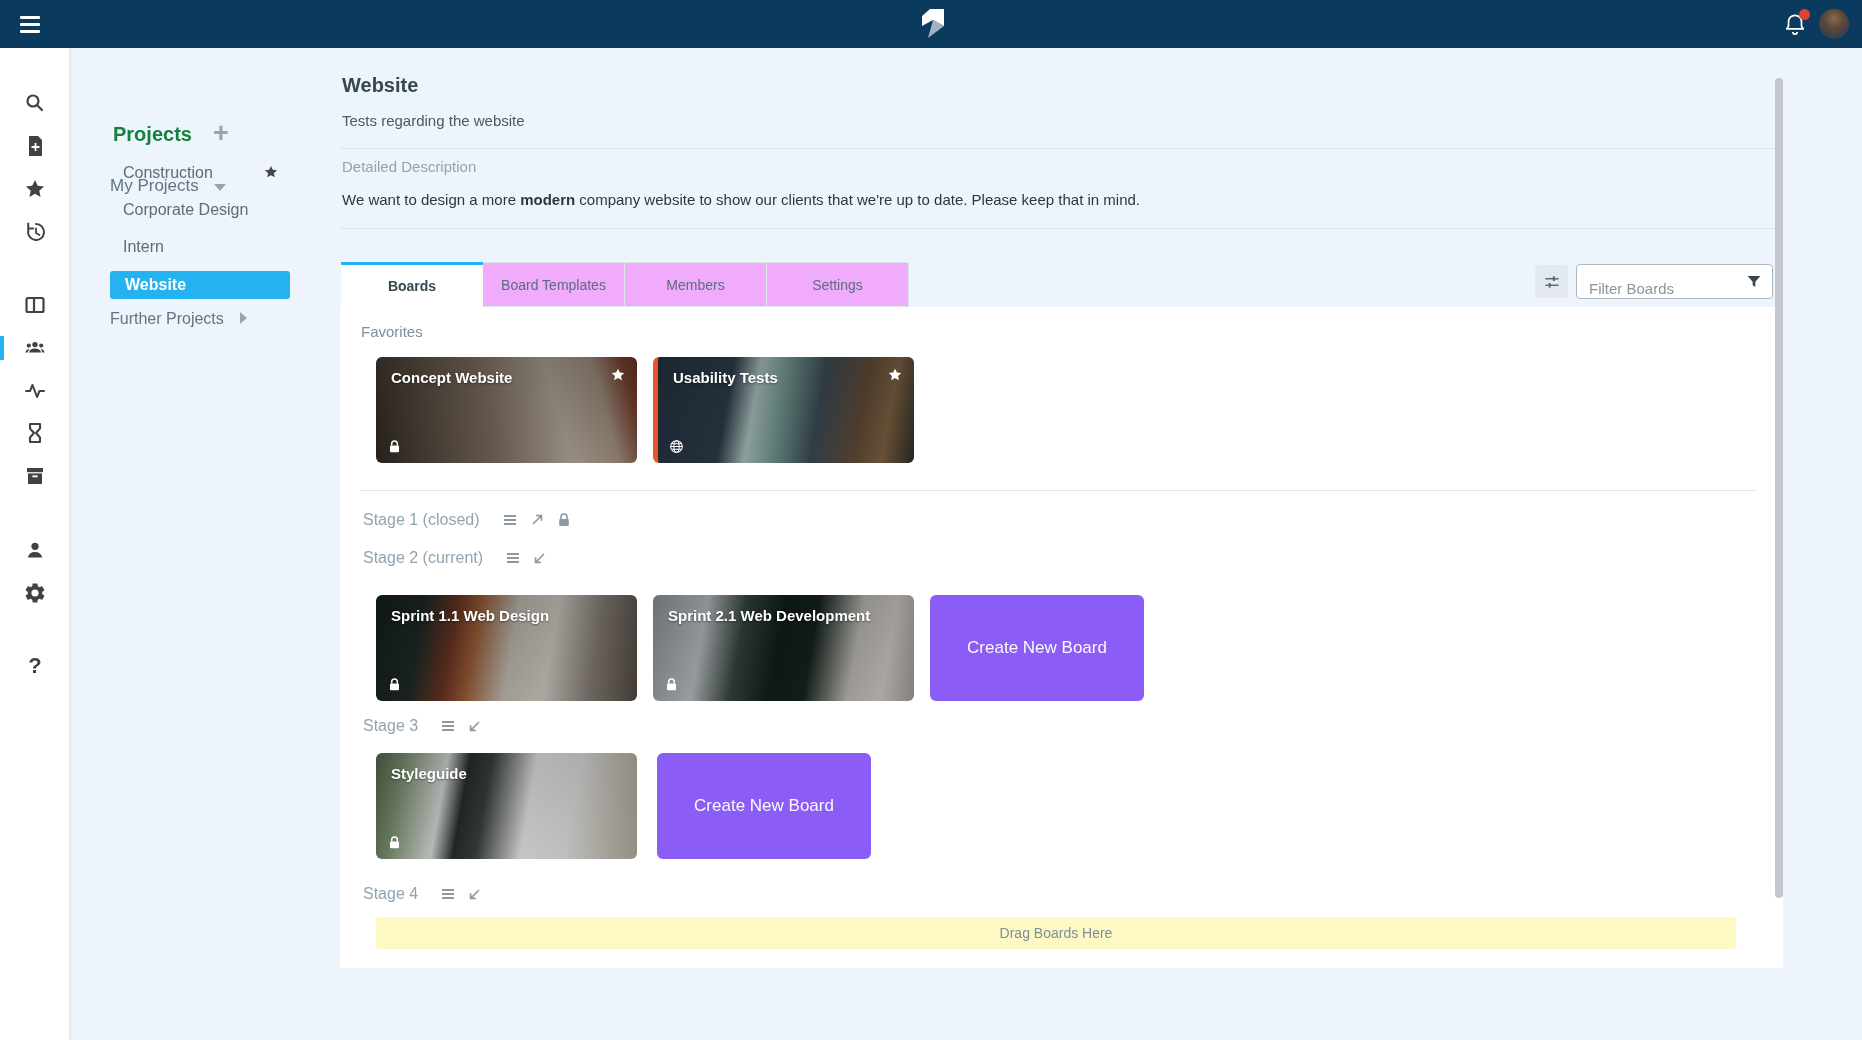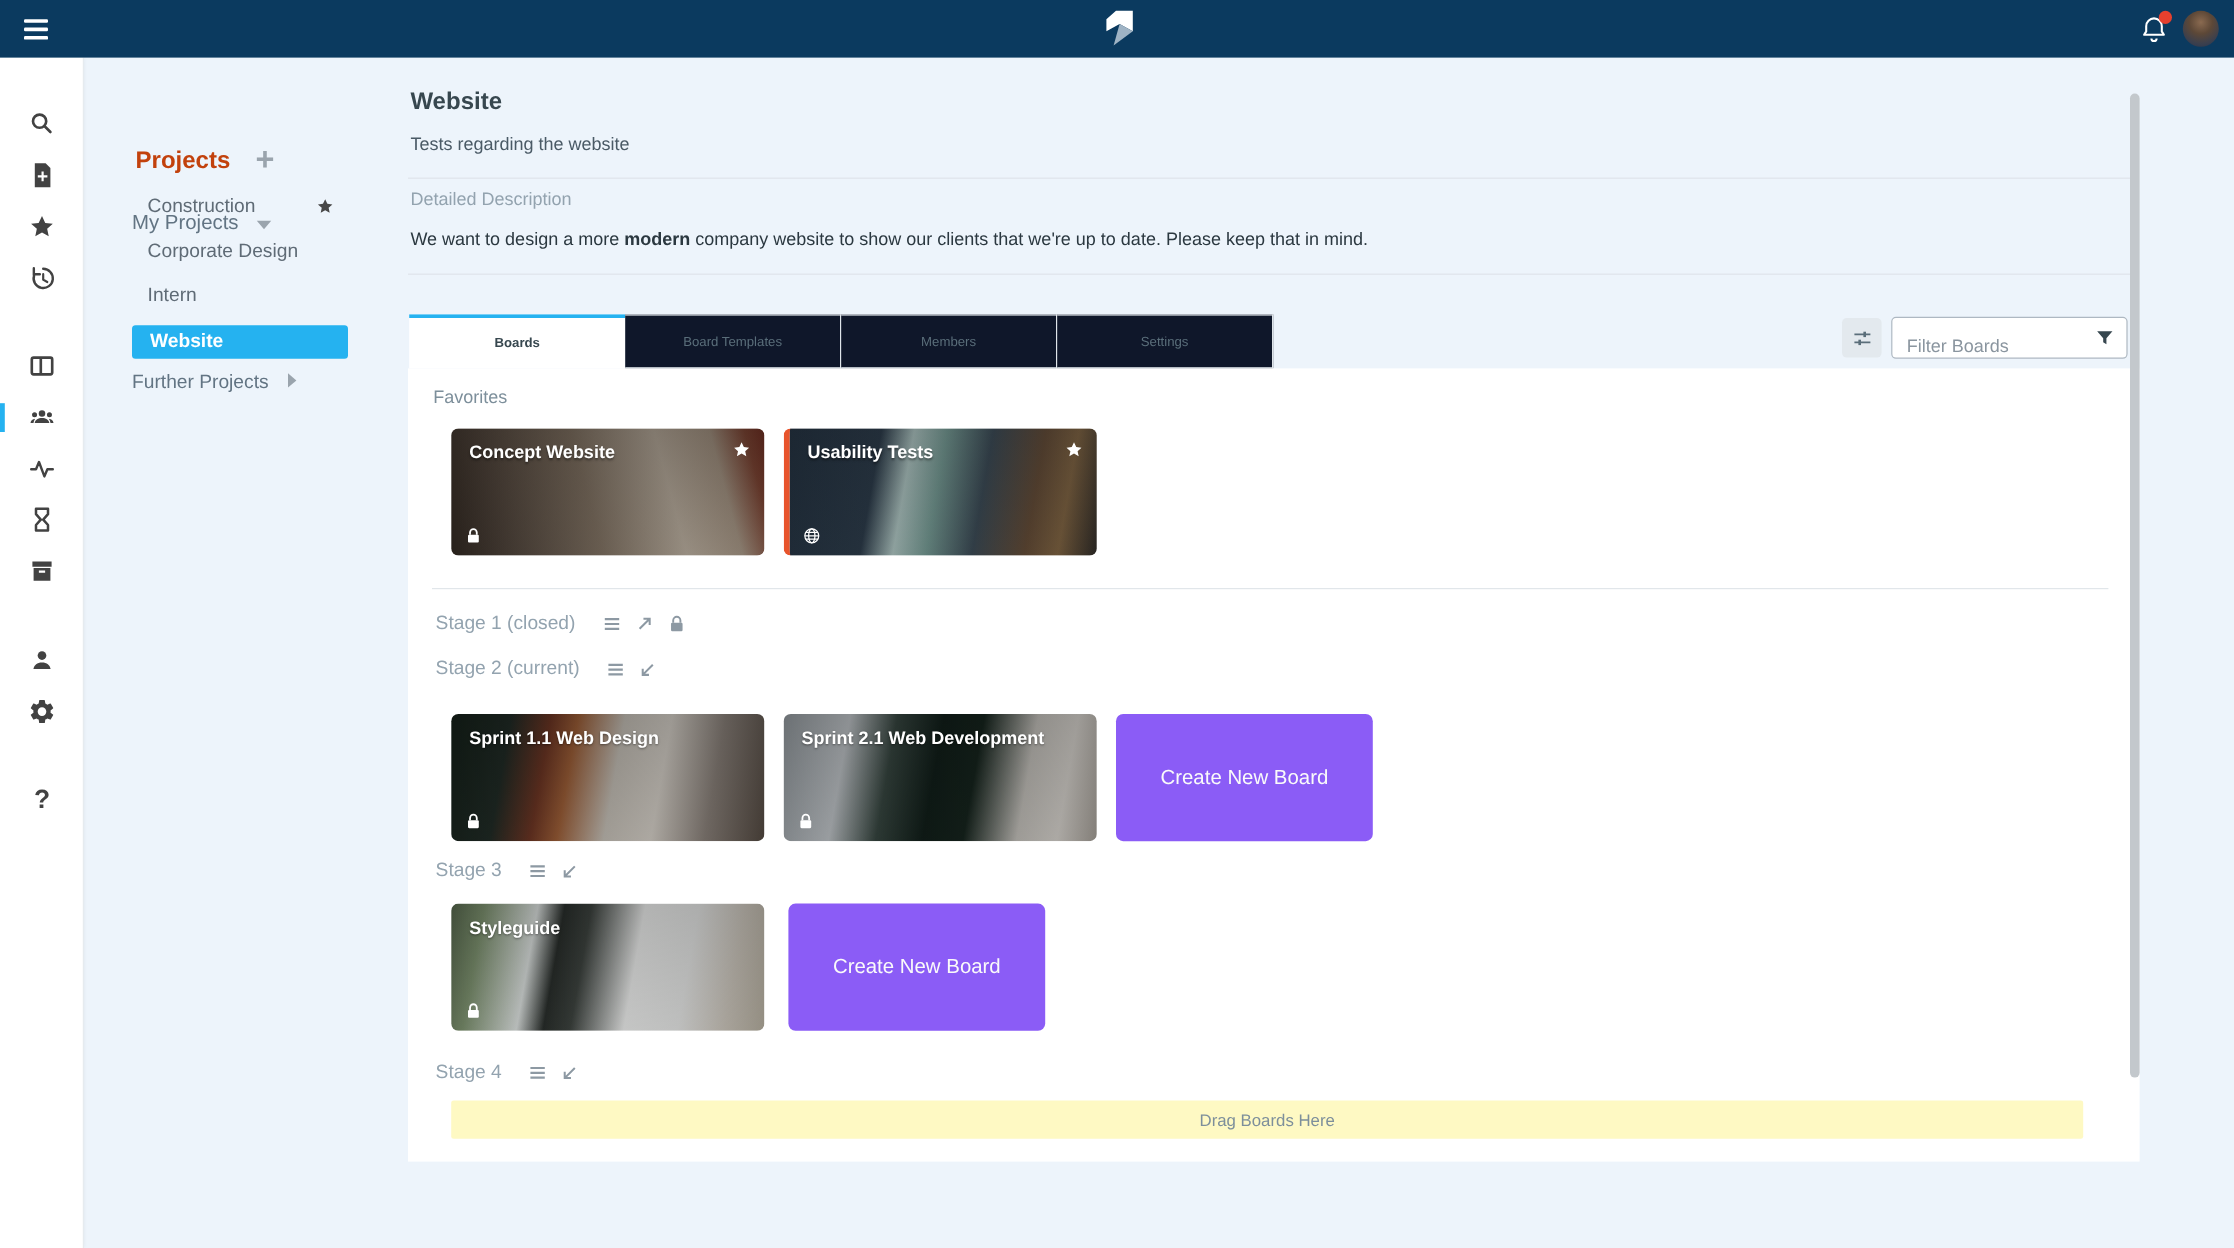--- a/index.html
+++ b/index.html
@@ -30,7 +30,7 @@
 
   
   .projects { position:absolute; left:70px; top:48px; width:270px; height:992px; }
-  .projects-title { position:absolute; left:43px; top:75px; font-size:20px; font-weight:bold; color:#c2410c; }
+  .projects-title { position:absolute; left:43px; top:75px; font-size:20px; font-weight:bold; color:#15803d; }
   .projects-add { position:absolute; left:143px; top:71px; font-size:27px; font-weight:bold; color:#9aa4ad; cursor:pointer; line-height:28px;}
   .group-row { position:absolute; left:40px; top:128px; font-size:17px; color:#627483; cursor:pointer; }
   .caret-down { display:inline-block; width:0; height:0; border-left:6px solid transparent;

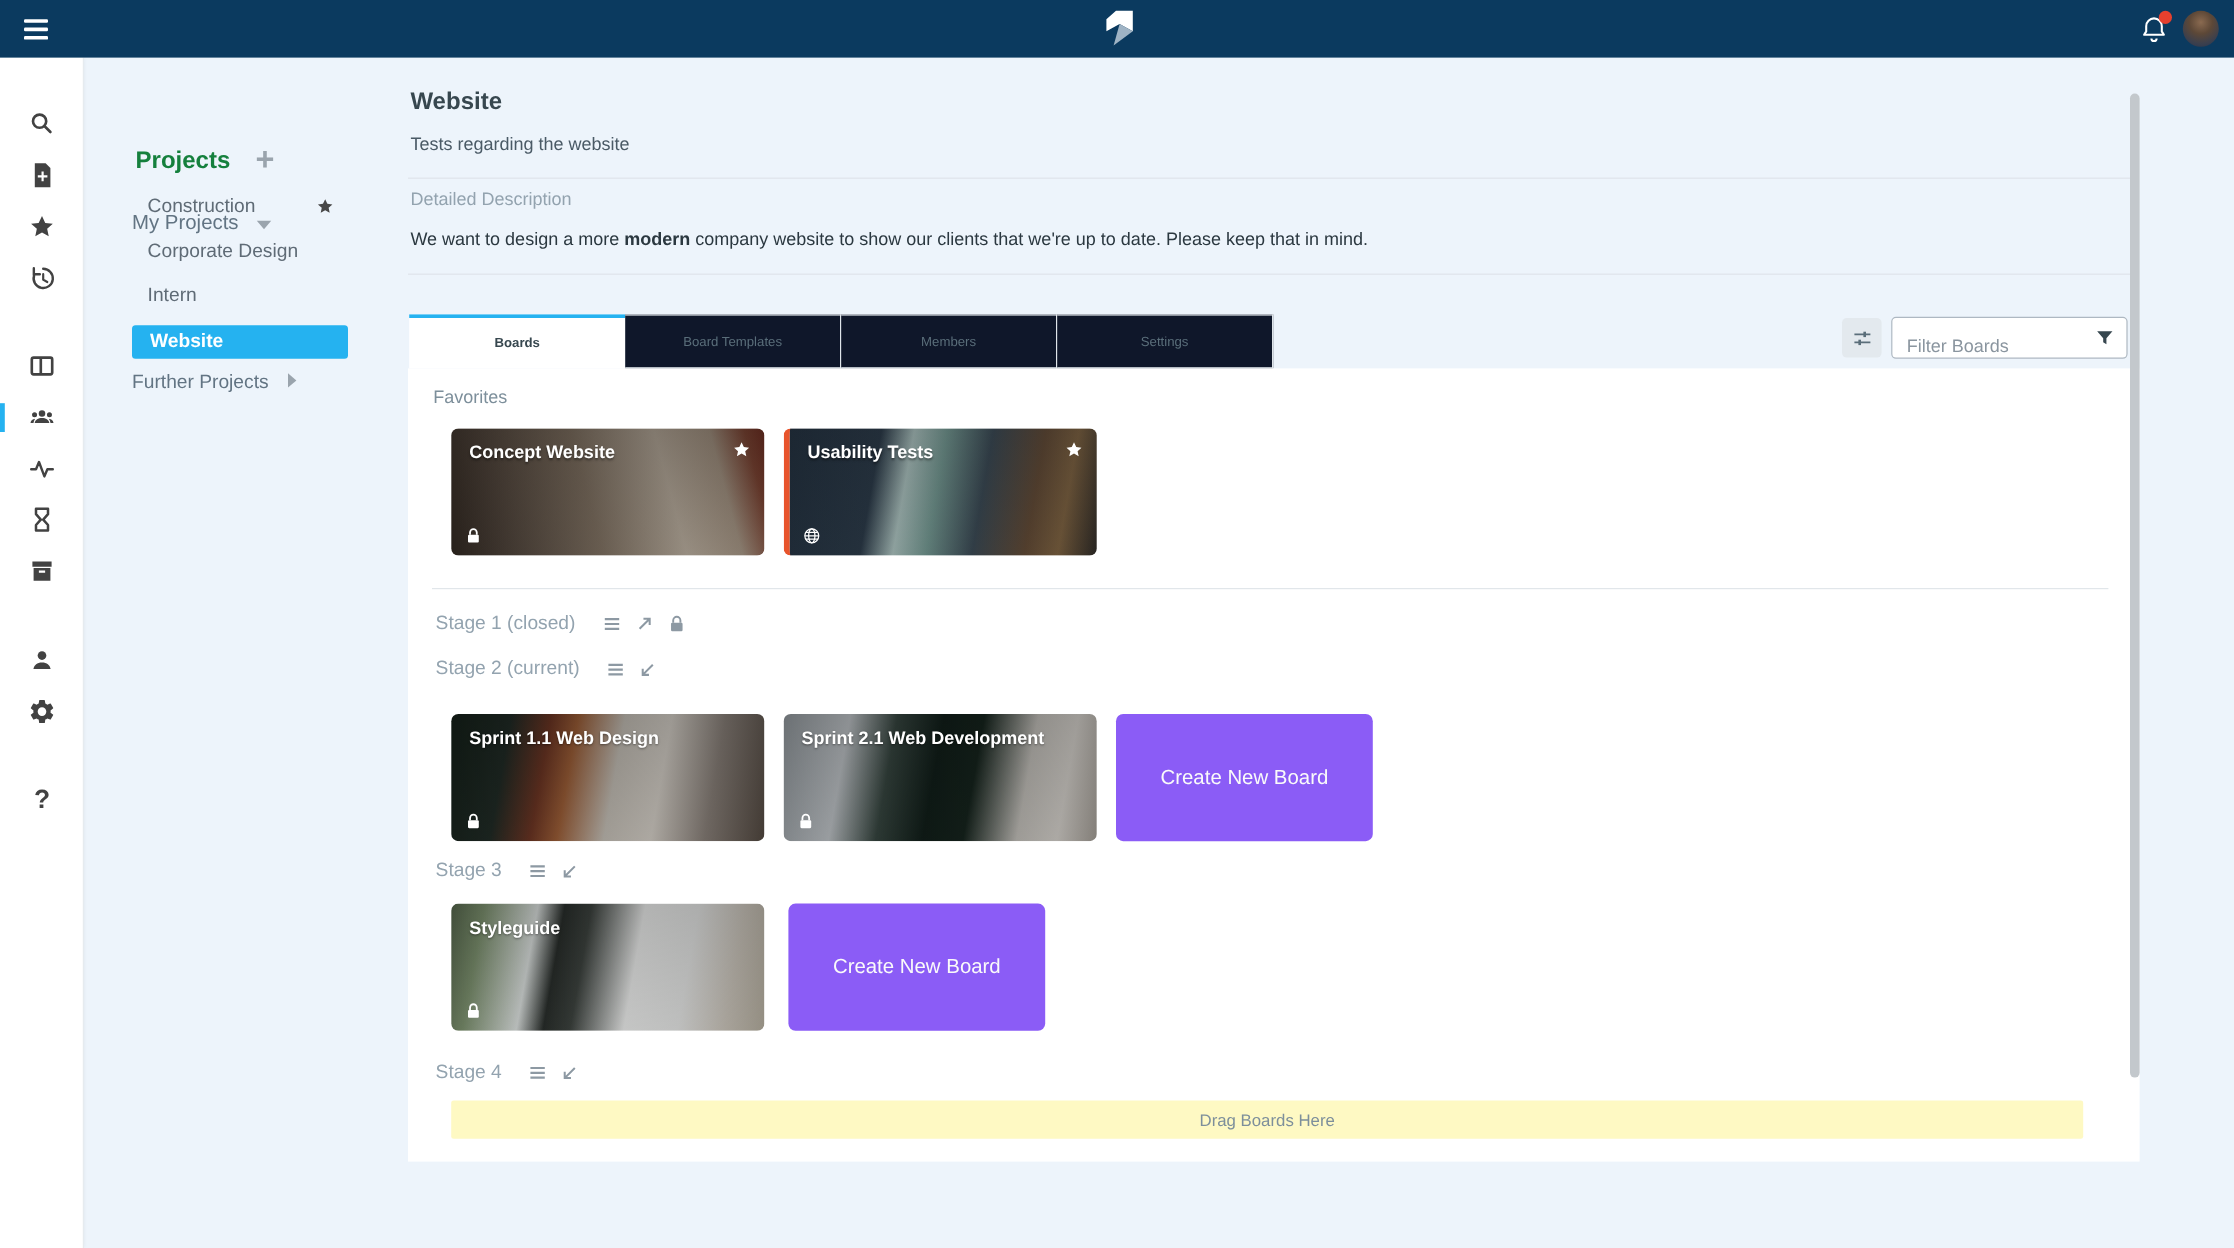--- a/index.html
+++ b/index.html
@@ -55,8 +55,8 @@
 
   
   .tabs { position:absolute; left:1px; top:214px; height:45px; display:flex; }
-  .tab { width:180px; height:45px; display:flex; align-items:center; justify-content:center;
-         font-size:11px; cursor:pointer; }
+  .tab { width:142px; height:45px; display:flex; align-items:center; justify-content:center;
+         font-size:14px; cursor:pointer; }
   .tab.inactive { background:#0f172a; border:1px solid #dfe5ea; color:#5a6e7a; font-weight:500; border-left:none;}
   .tab.inactive:first-child { border-left:1px solid #dfe5ea; }
   .tab.active { background:#ffffff; border-top:3px solid #25b2f0; color:#37474f; font-weight:bold; }

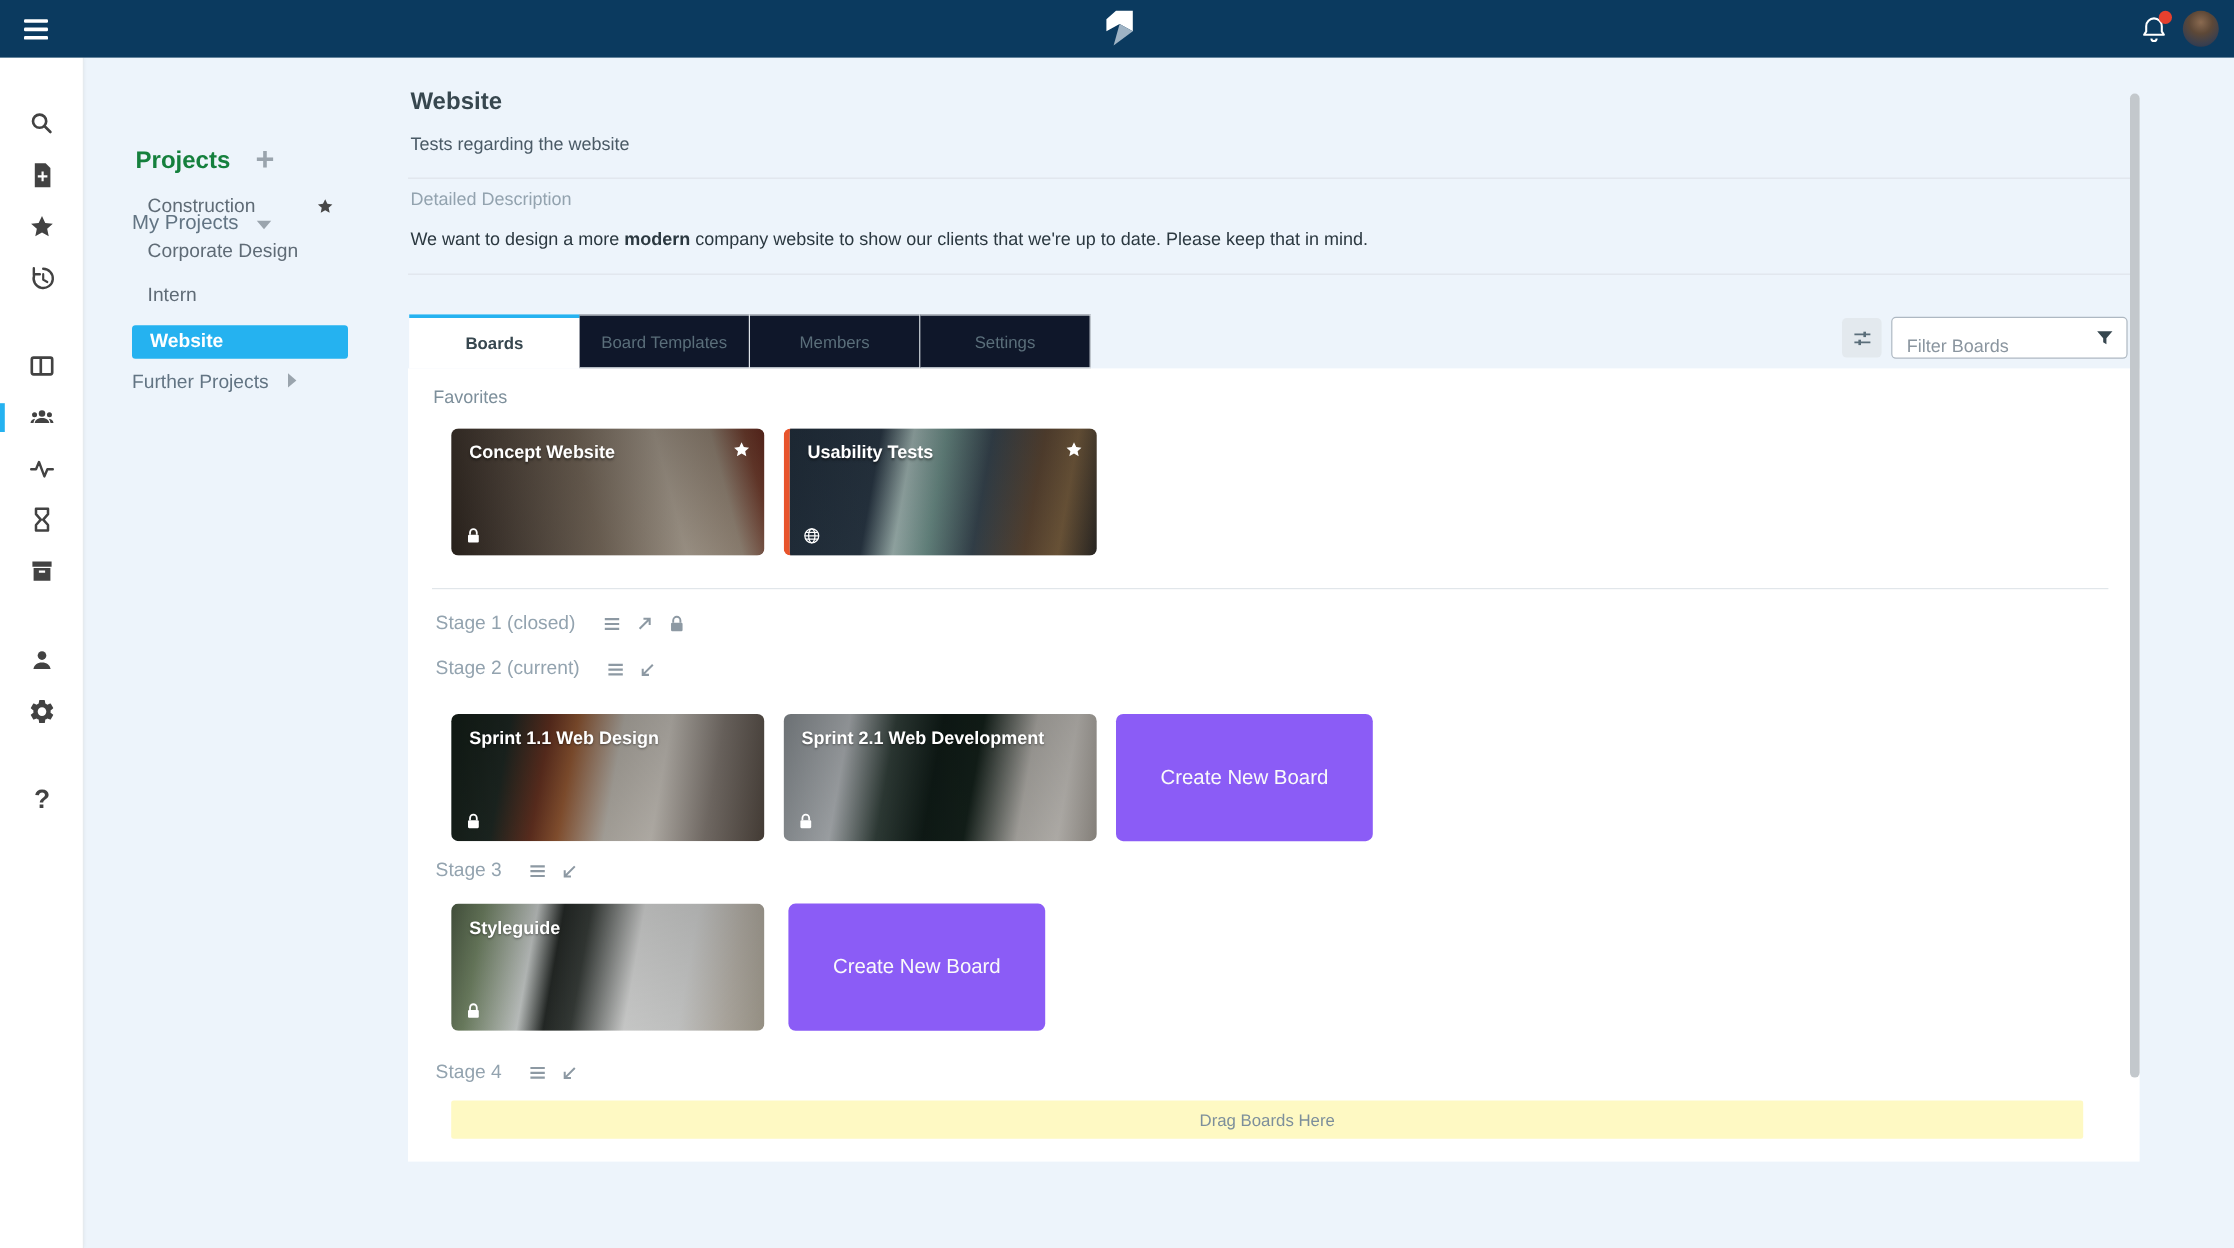--- a/index.html
+++ b/index.html
@@ -57,7 +57,7 @@
   .tabs { position:absolute; left:1px; top:214px; height:45px; display:flex; }
   .tab { width:142px; height:45px; display:flex; align-items:center; justify-content:center;
          font-size:14px; cursor:pointer; }
-  .tab.inactive { background:#0f172a; border:1px solid #dfe5ea; color:#5a6e7a; font-weight:500; border-left:none;}
+  .tab.inactive { background:#f0abfc; border:1px solid #dfe5ea; color:#5a6e7a; font-weight:500; border-left:none;}
   .tab.inactive:first-child { border-left:1px solid #dfe5ea; }
   .tab.active { background:#ffffff; border-top:3px solid #25b2f0; color:#37474f; font-weight:bold; }
 

